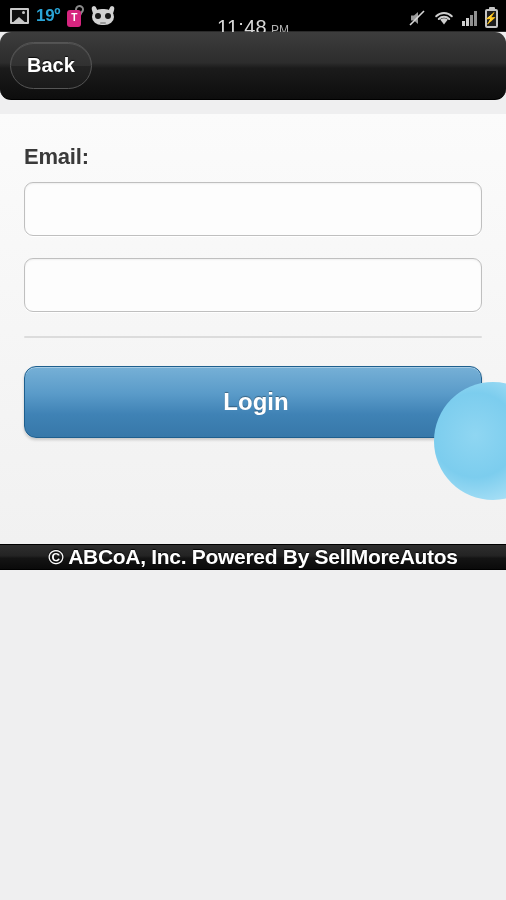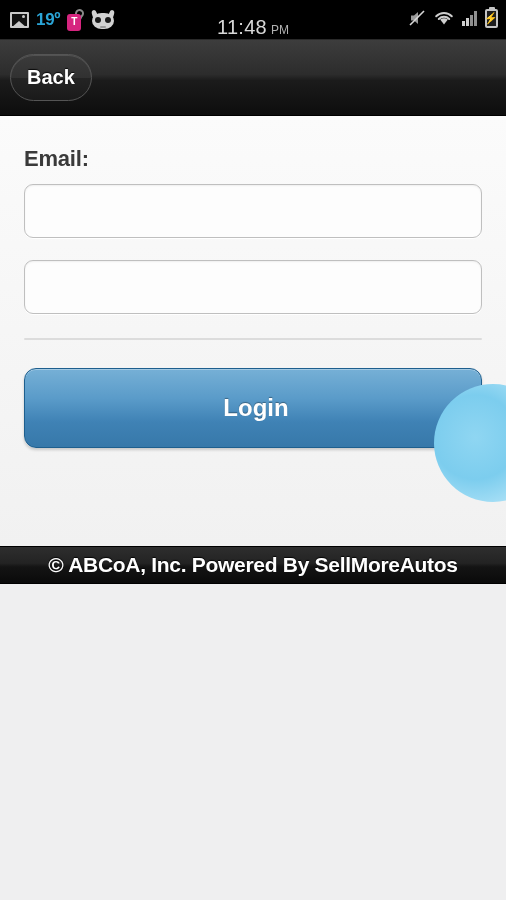--- a/index.html
+++ b/index.html
@@ -16,7 +16,7 @@
   .status-bar {
     position: relative;
     width: 506px;
-    height: 40px;
+    height: 32px;
     background: #000000;
     display: flex;
     align-items: center;

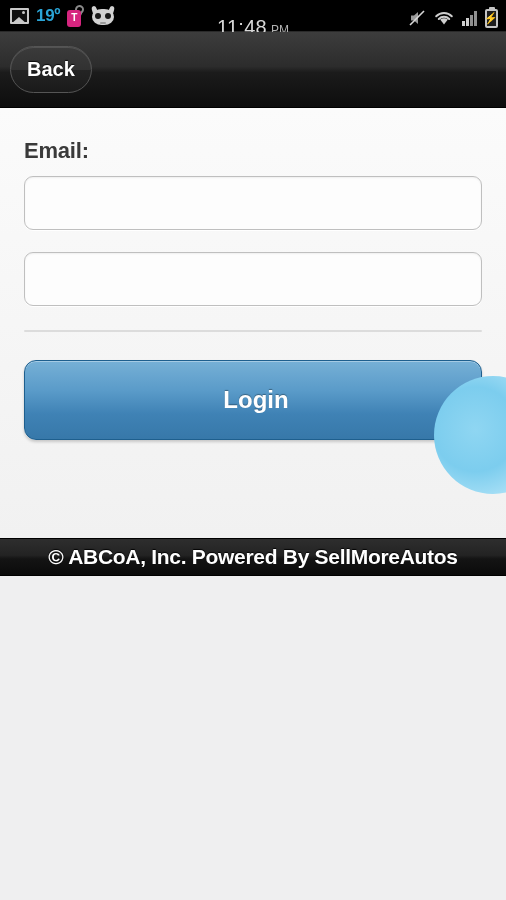--- a/index.html
+++ b/index.html
@@ -224,11 +224,12 @@
   .title-bar {
     position: relative;
     width: 506px;
-    height: 76px;
+    height: 68px;
     background: linear-gradient(to bottom, #3d3d3d 0%, #2c2c2c 46%, #1b1b1b 54%, #0d0d0d 100%);
     display: flex;
     align-items: center;
     border-bottom: 1px solid #000;
+    border-radius: 11px;
   }
   .back-button {
     margin-left: 10px;

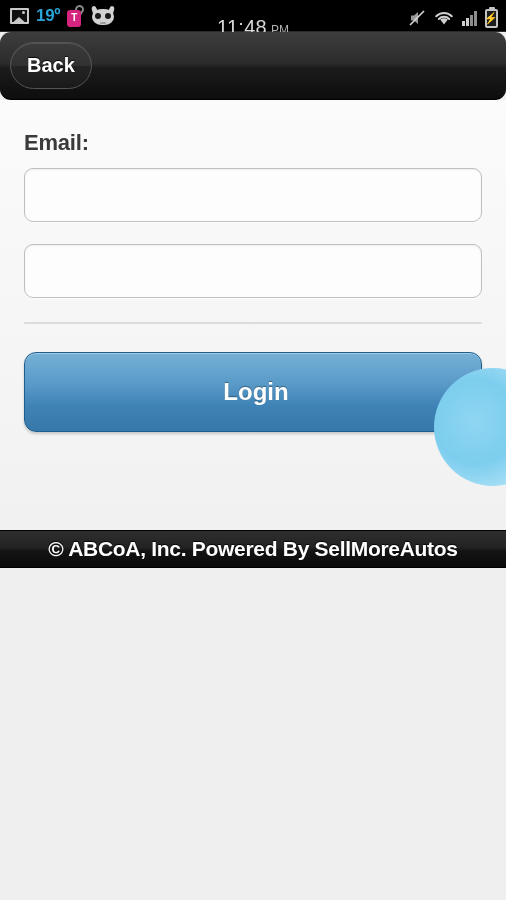--- a/index.html
+++ b/index.html
@@ -268,6 +268,7 @@
     background: linear-gradient(to bottom, #fbfbfb 0%, #f7f7f7 40%, #f1f1f1 100%);
     padding: 30px 24px 0 24px;
     overflow: hidden;
+    margin-top: 14px;
   }
   .field-label {
     font-size: 22px;

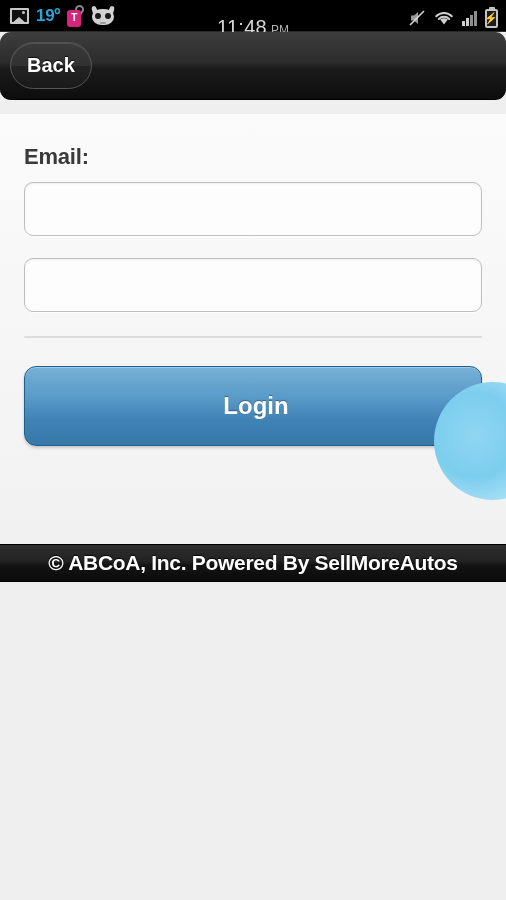--- a/index.html
+++ b/index.html
@@ -302,7 +302,7 @@
   .login-button {
     margin-top: 28px;
     width: 458px;
-    height: 80px;
+    height: 72px;
     border-radius: 12px;
     border: 1px solid #1e5f8e;
     background: linear-gradient(to bottom, #76b0d6 0%, #5a9bc9 38%, #3f82b5 68%, #3778a9 100%);

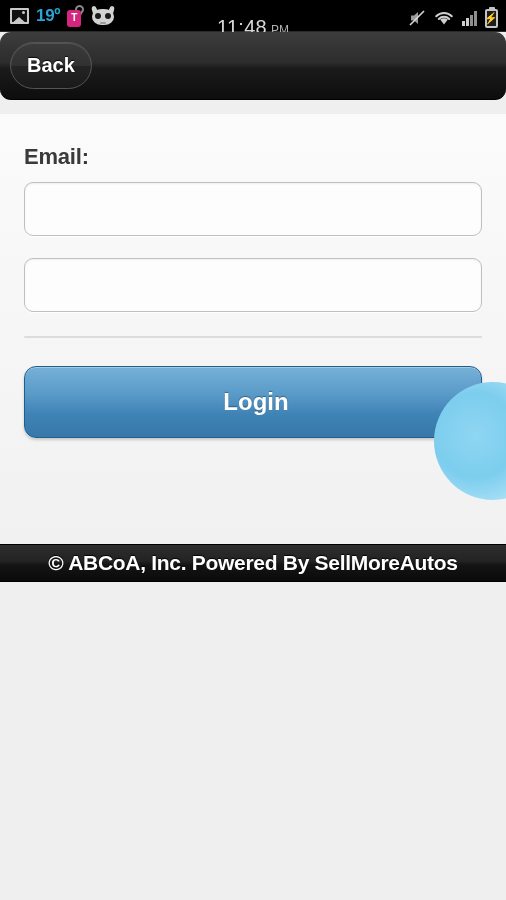--- a/index.html
+++ b/index.html
@@ -333,7 +333,7 @@
   
   .footer-bar {
     width: 506px;
-    height: 38px;
+    height: 26px;
     background: linear-gradient(to bottom, #2e2e2e 0%, #232323 45%, #141414 55%, #0a0a0a 100%);
     display: flex;
     align-items: center;

